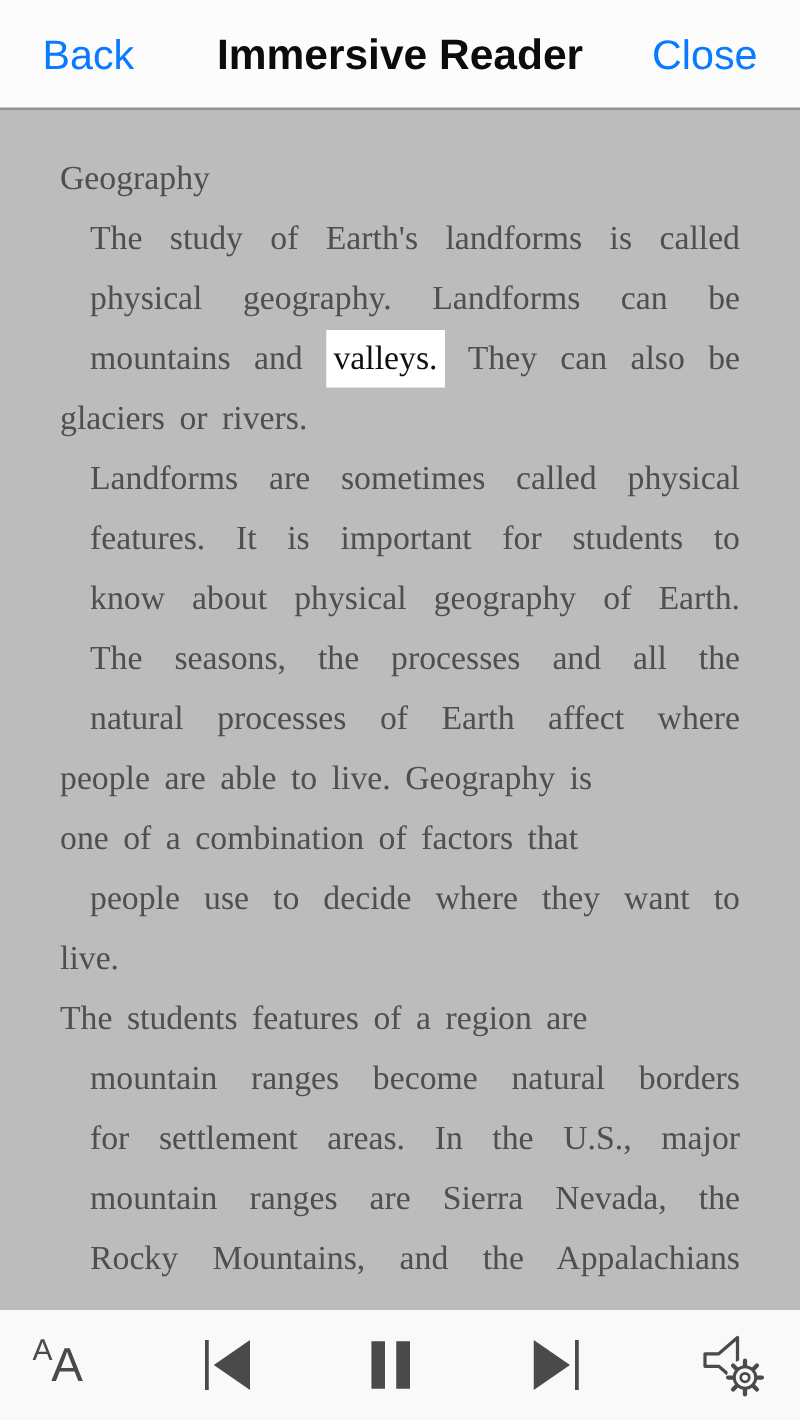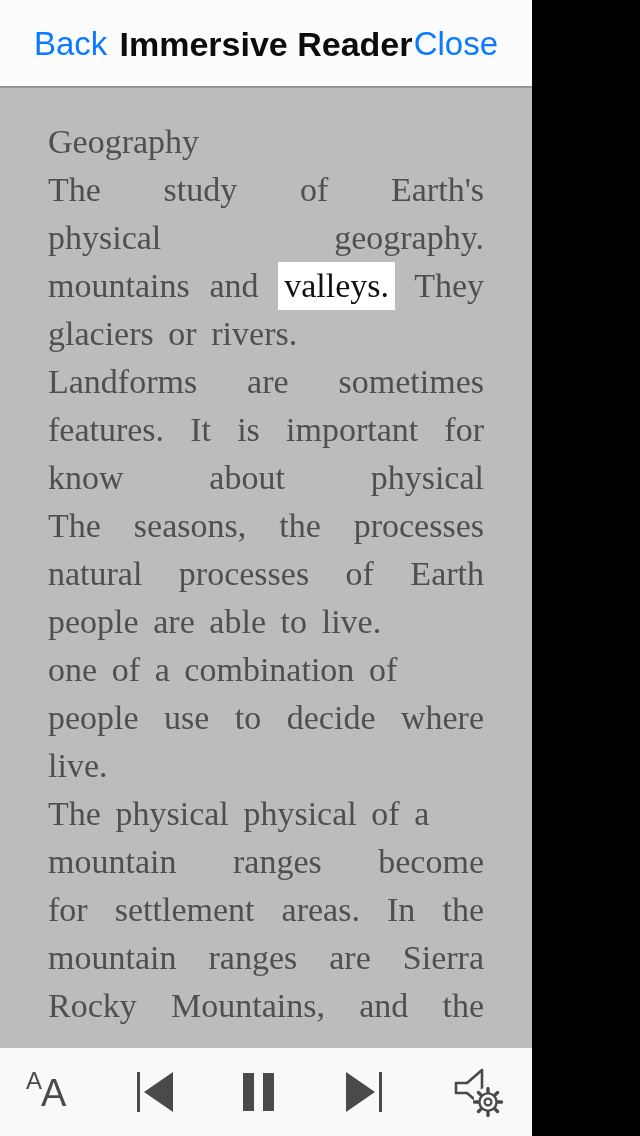--- a/index.html
+++ b/index.html
@@ -4,7 +4,7 @@
 <style>
   html,body{margin:0;padding:0;background:#000;}
   .screen{
-    position:relative;width:532px;height:1136px;overflow:hidden;
+    position:relative;width:640px;height:1136px;overflow:hidden;
     background:var(--content-bg,#bcbcbc);
     font-family:"Liberation Sans",sans-serif;
     -webkit-font-smoothing:antialiased;

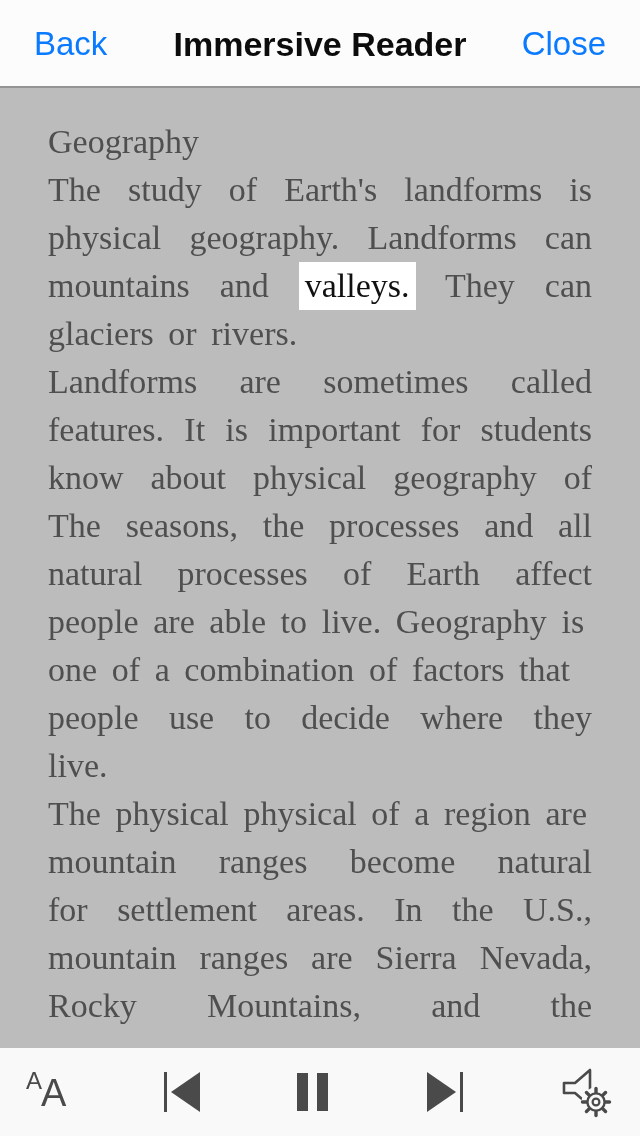--- a/index.html
+++ b/index.html
@@ -32,7 +32,7 @@
     overflow:hidden;box-sizing:border-box;
     padding:28px 48px 0 48px;
     font-family:"Liberation Serif","DejaVu Serif",serif;
-    font-size:34px;line-height:48px;
+    font-size:27px;line-height:48px;
     color:var(--text-color,#4f4f4f);
     word-spacing:0.18em;
   }

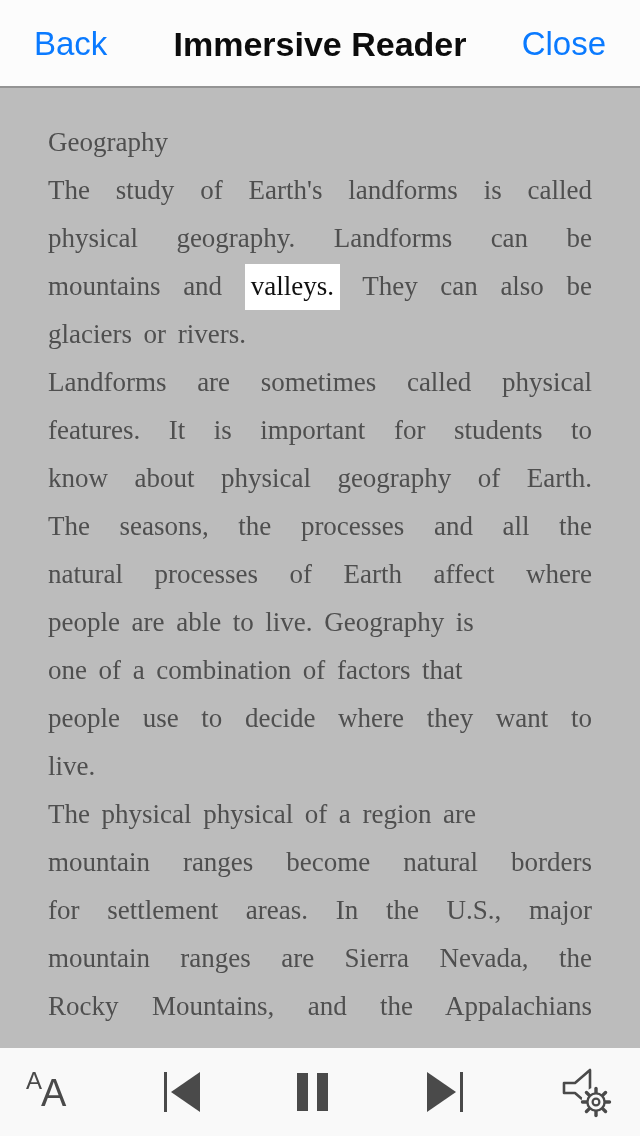--- a/index.html
+++ b/index.html
@@ -37,7 +37,7 @@
     word-spacing:0.18em;
   }
   .line{height:48px;overflow:hidden;text-align:left;}
-  .line.just{text-align:justify;text-align-last:justify;text-justify:inter-word;}
+  .line.just{text-align:justify;text-align-last:justify;text-justify:inter-word;margin-left:24px;}
   .hl{
     background:var(--highlight-bg,#ffffff);
     color:#101010;

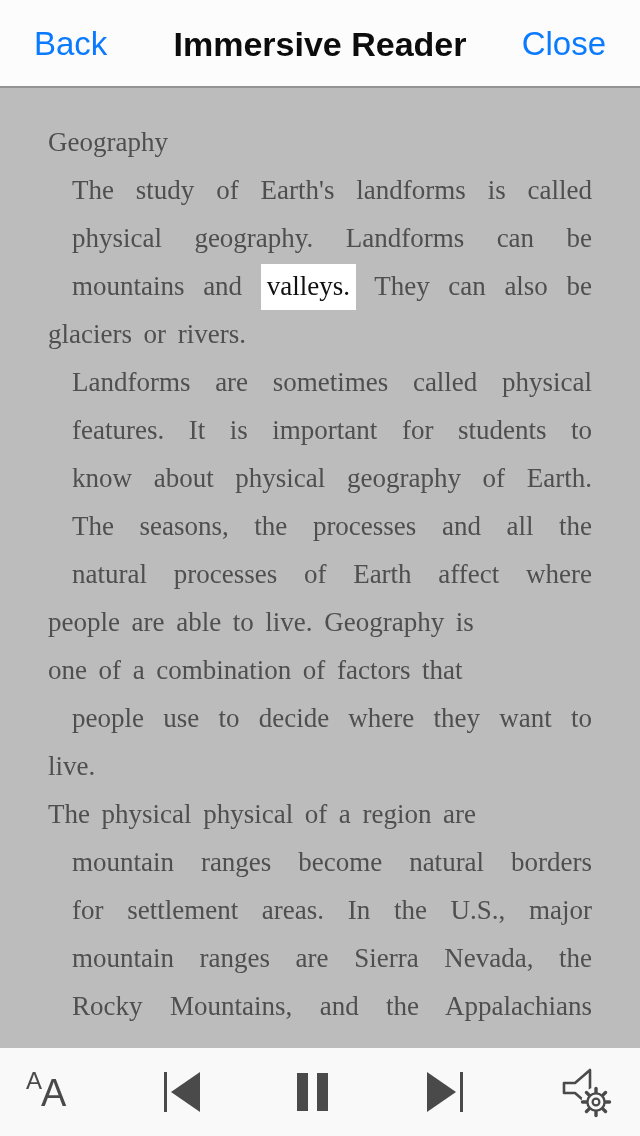--- a/index.html
+++ b/index.html
@@ -87,7 +87,7 @@
         <div class="line"><span>one of a combination of factors that</span></div>
         <div class="line just"><span>people use to decide where they want to</span></div>
         <div class="line"><span>live.</span></div>
-        <div class="line"><span>The physical physical of a region are</span></div>
+        <div class="line"><span>The students features of a region are</span></div>
         <div class="line just"><span>mountain ranges become natural borders</span></div>
         <div class="line just"><span>for settlement areas. In the U.S., major</span></div>
         <div class="line just"><span>mountain ranges are Sierra Nevada, the</span></div>

